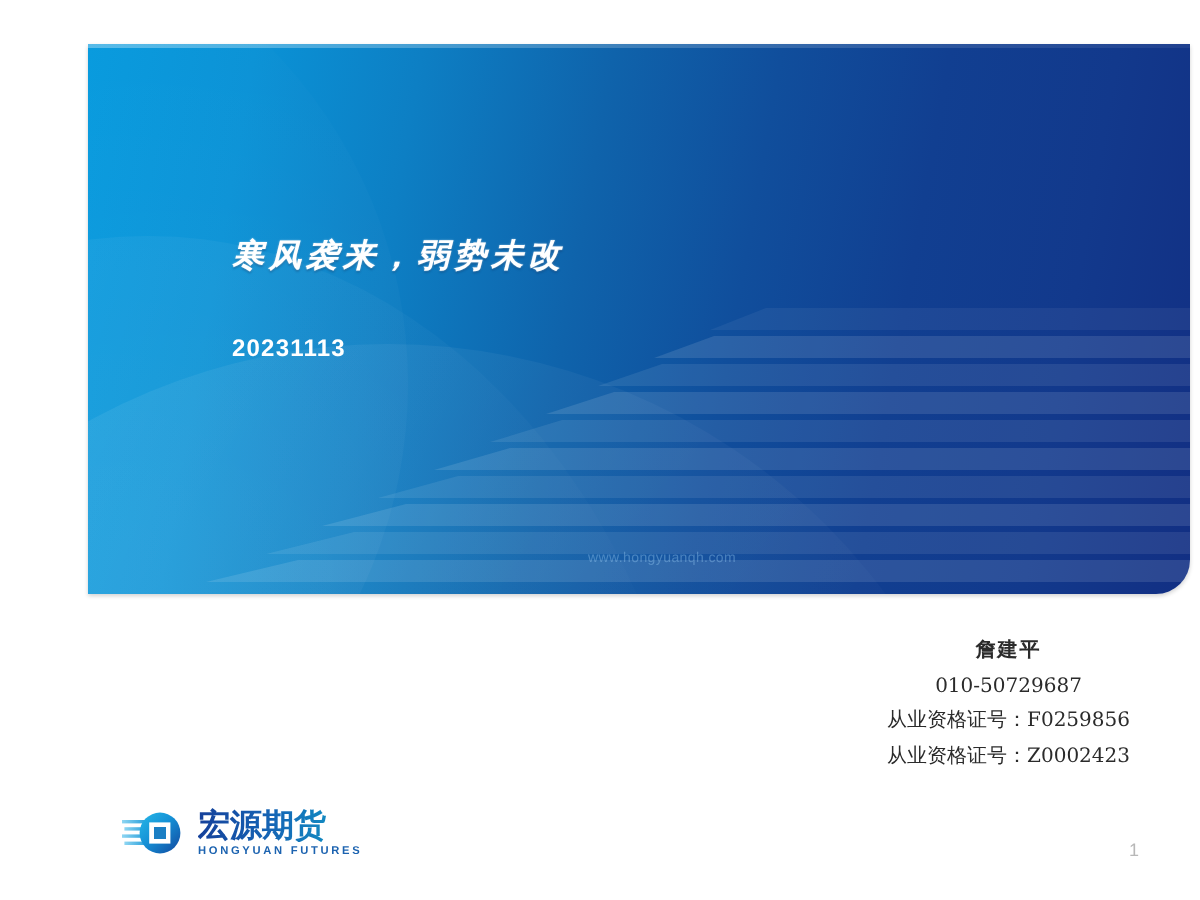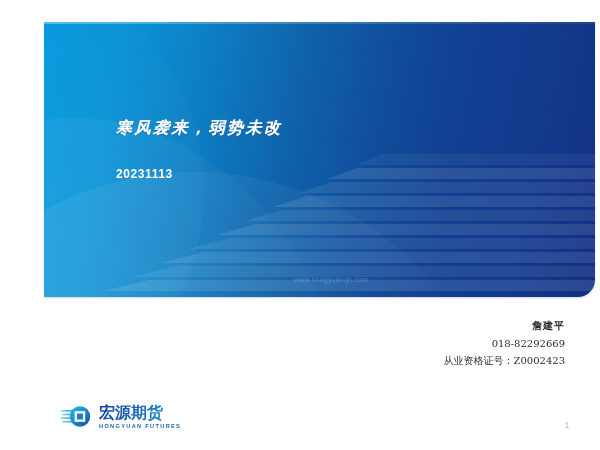--- a/index.html
+++ b/index.html
@@ -160,7 +160,7 @@
     color: #2b2b2b;
     white-space: nowrap;
   }
-  #contact .line { display: block; }
+  #contact .line { display: block; text-align: center; }
   #contact .name { font-weight: bold; letter-spacing: 1px; }
 
   

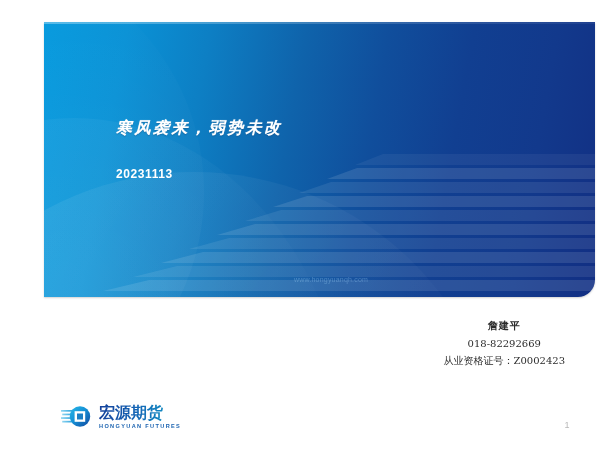--- a/index.html
+++ b/index.html
@@ -256,7 +256,7 @@
 
   <div id="contact">
     <span class="line name">詹建平</span>
-    <span class="line">018-82292669</span>
+    <span class="line">010-50729687</span>
     <span class="line">从业资格证号：Z0002423</span>
   </div>
 

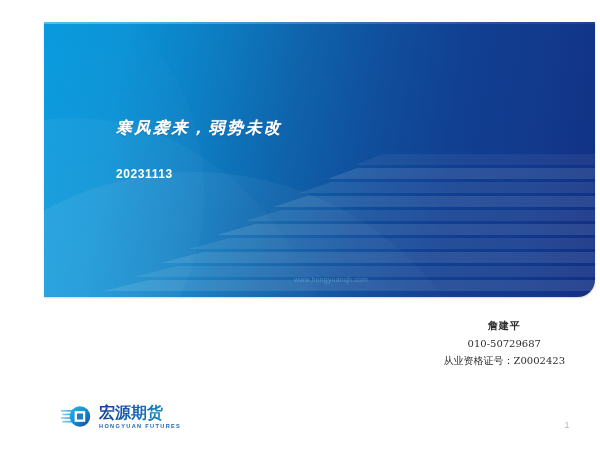--- a/index.html
+++ b/index.html
@@ -257,6 +257,7 @@
   <div id="contact">
     <span class="line name">詹建平</span>
     <span class="line">010-50729687</span>
+    <span class="line">从业资格证号：F0259856</span>
     <span class="line">从业资格证号：Z0002423</span>
   </div>
 

